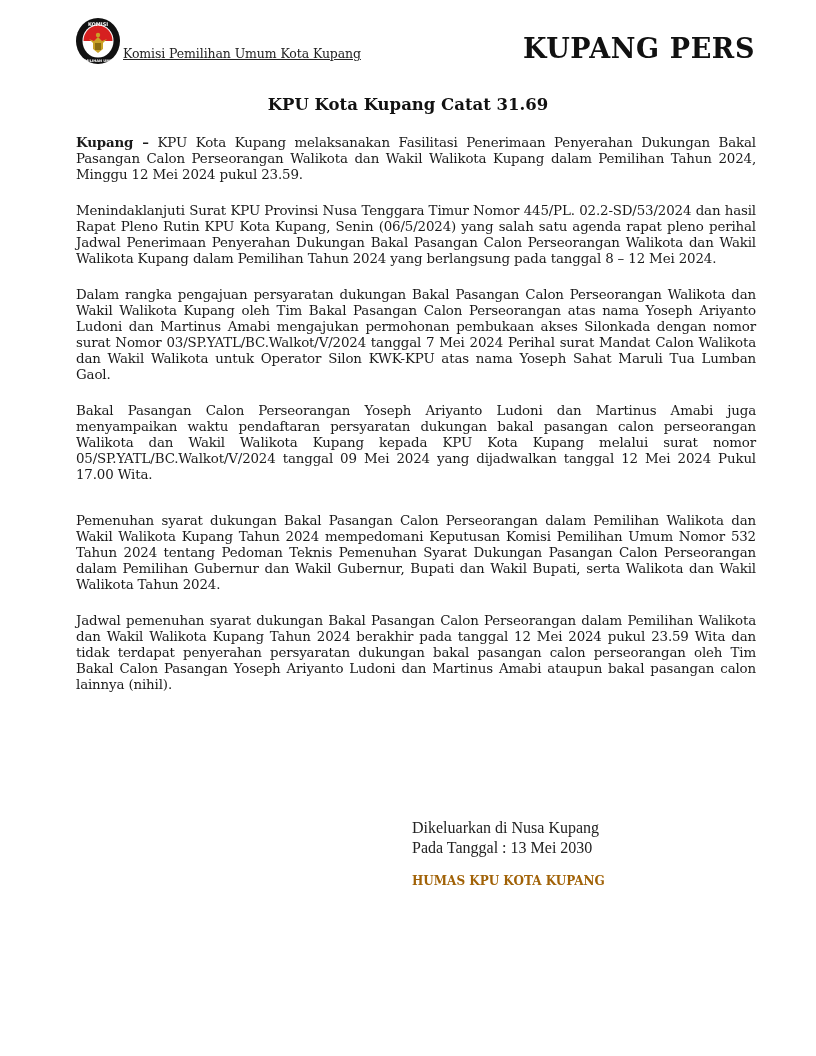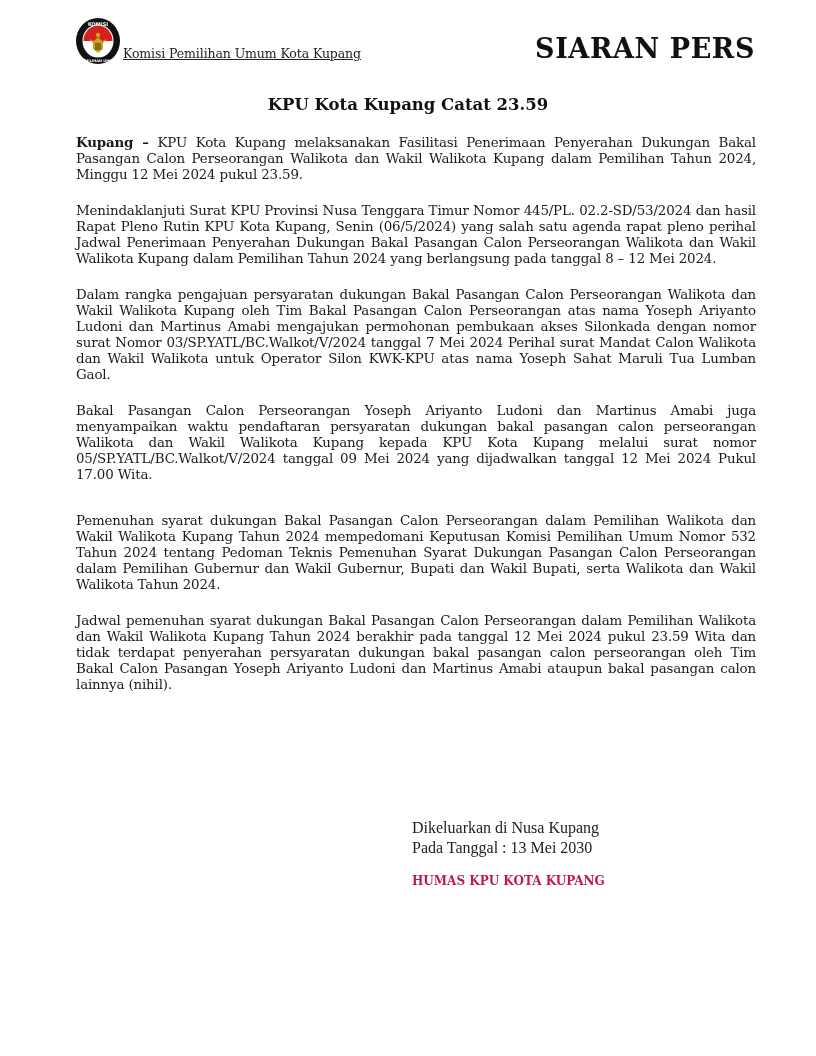--- a/index.html
+++ b/index.html
@@ -63,7 +63,7 @@
       <text x="23" y="45" font-size="3.6" font-family="DejaVu Sans, sans-serif" font-weight="bold" fill="#fff" text-anchor="middle">PEMILIHAN UMUM</text>
     </svg>
     <span class="org-name">Komisi Pemilihan Umum Kota Kupang</span>
-    <span class="siaran">SIARAN PERS</span>
+    <span class="siaran">KUPANG PERS</span>
   </div>
 
   <div class="title">KPU Kota Kupang Catat 23.59</div>

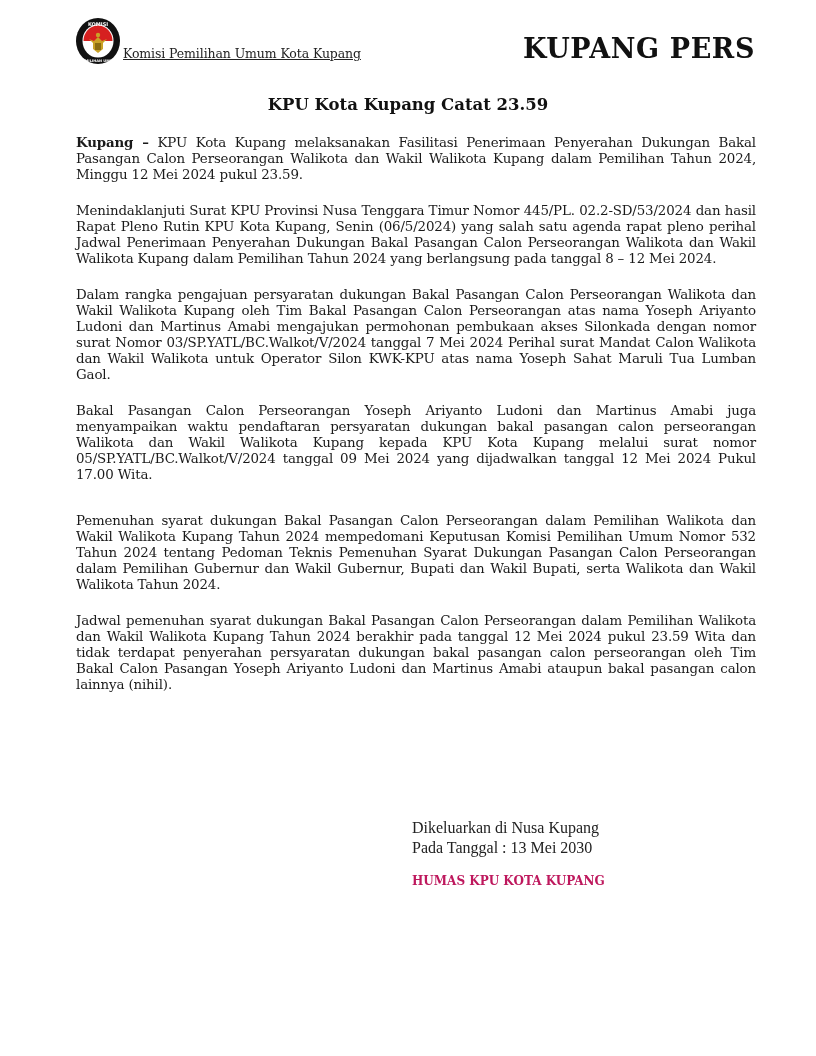--- a/index.html
+++ b/index.html
@@ -66,7 +66,7 @@
     <span class="siaran">KUPANG PERS</span>
   </div>
 
-  <div class="title">KPU Kota Kupang Catat 23.59</div>
+  <div class="title">KPU Kota Kupang Catat 31.69</div>
 
   <div class="body-text">
     <p class="p1"><span class="lead">Kupang –</span><span> KPU Kota Kupang melaksanakan Fasilitasi Penerimaan Penyerahan Dukungan Bakal Pasangan Calon Perseorangan Walikota dan Wakil Walikota Kupang dalam Pemilihan Tahun 2024, Minggu 12 Mei 2024 pukul 23.59.</span></p>

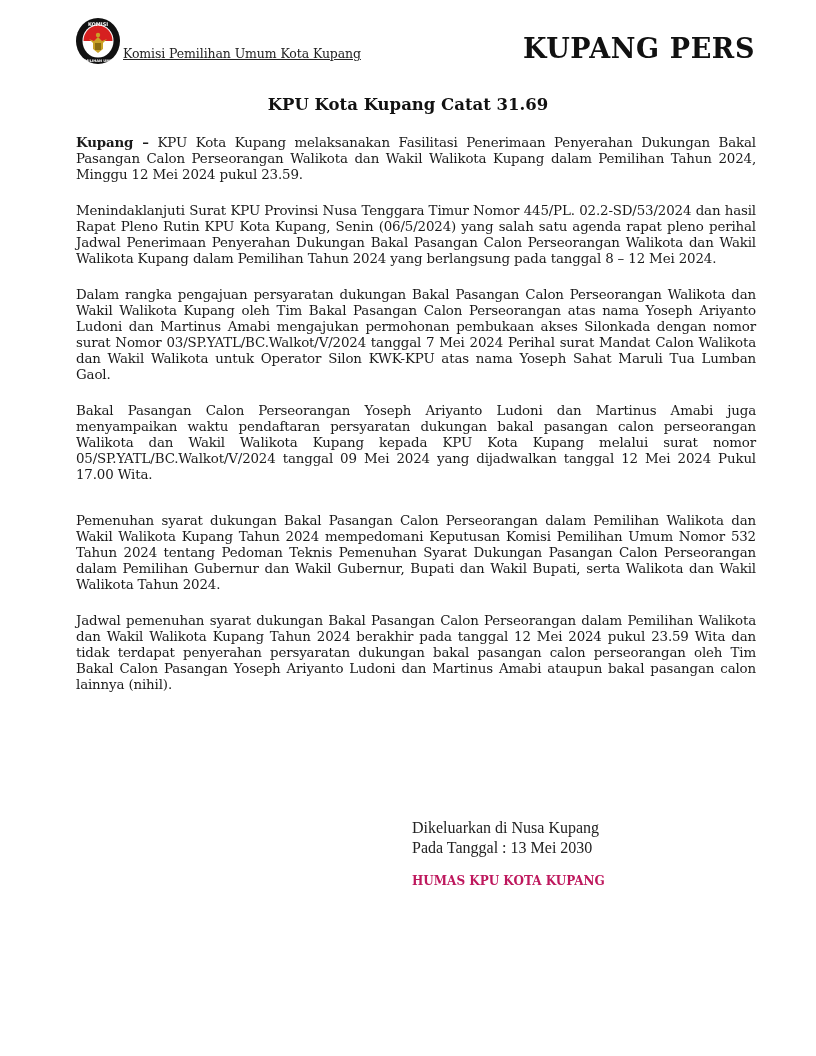--- a/index.html
+++ b/index.html
@@ -43,7 +43,7 @@
     }
     .humas {
       position: absolute; left: 412px; top: 874px;
-      font-family: "DejaVu Serif", serif; font-weight: bold; font-size: 12px; color: #be185d;
+      font-family: "DejaVu Serif", serif; font-weight: bold; font-size: 12px; color: #a16207;
     }
   </style>
 </head>

